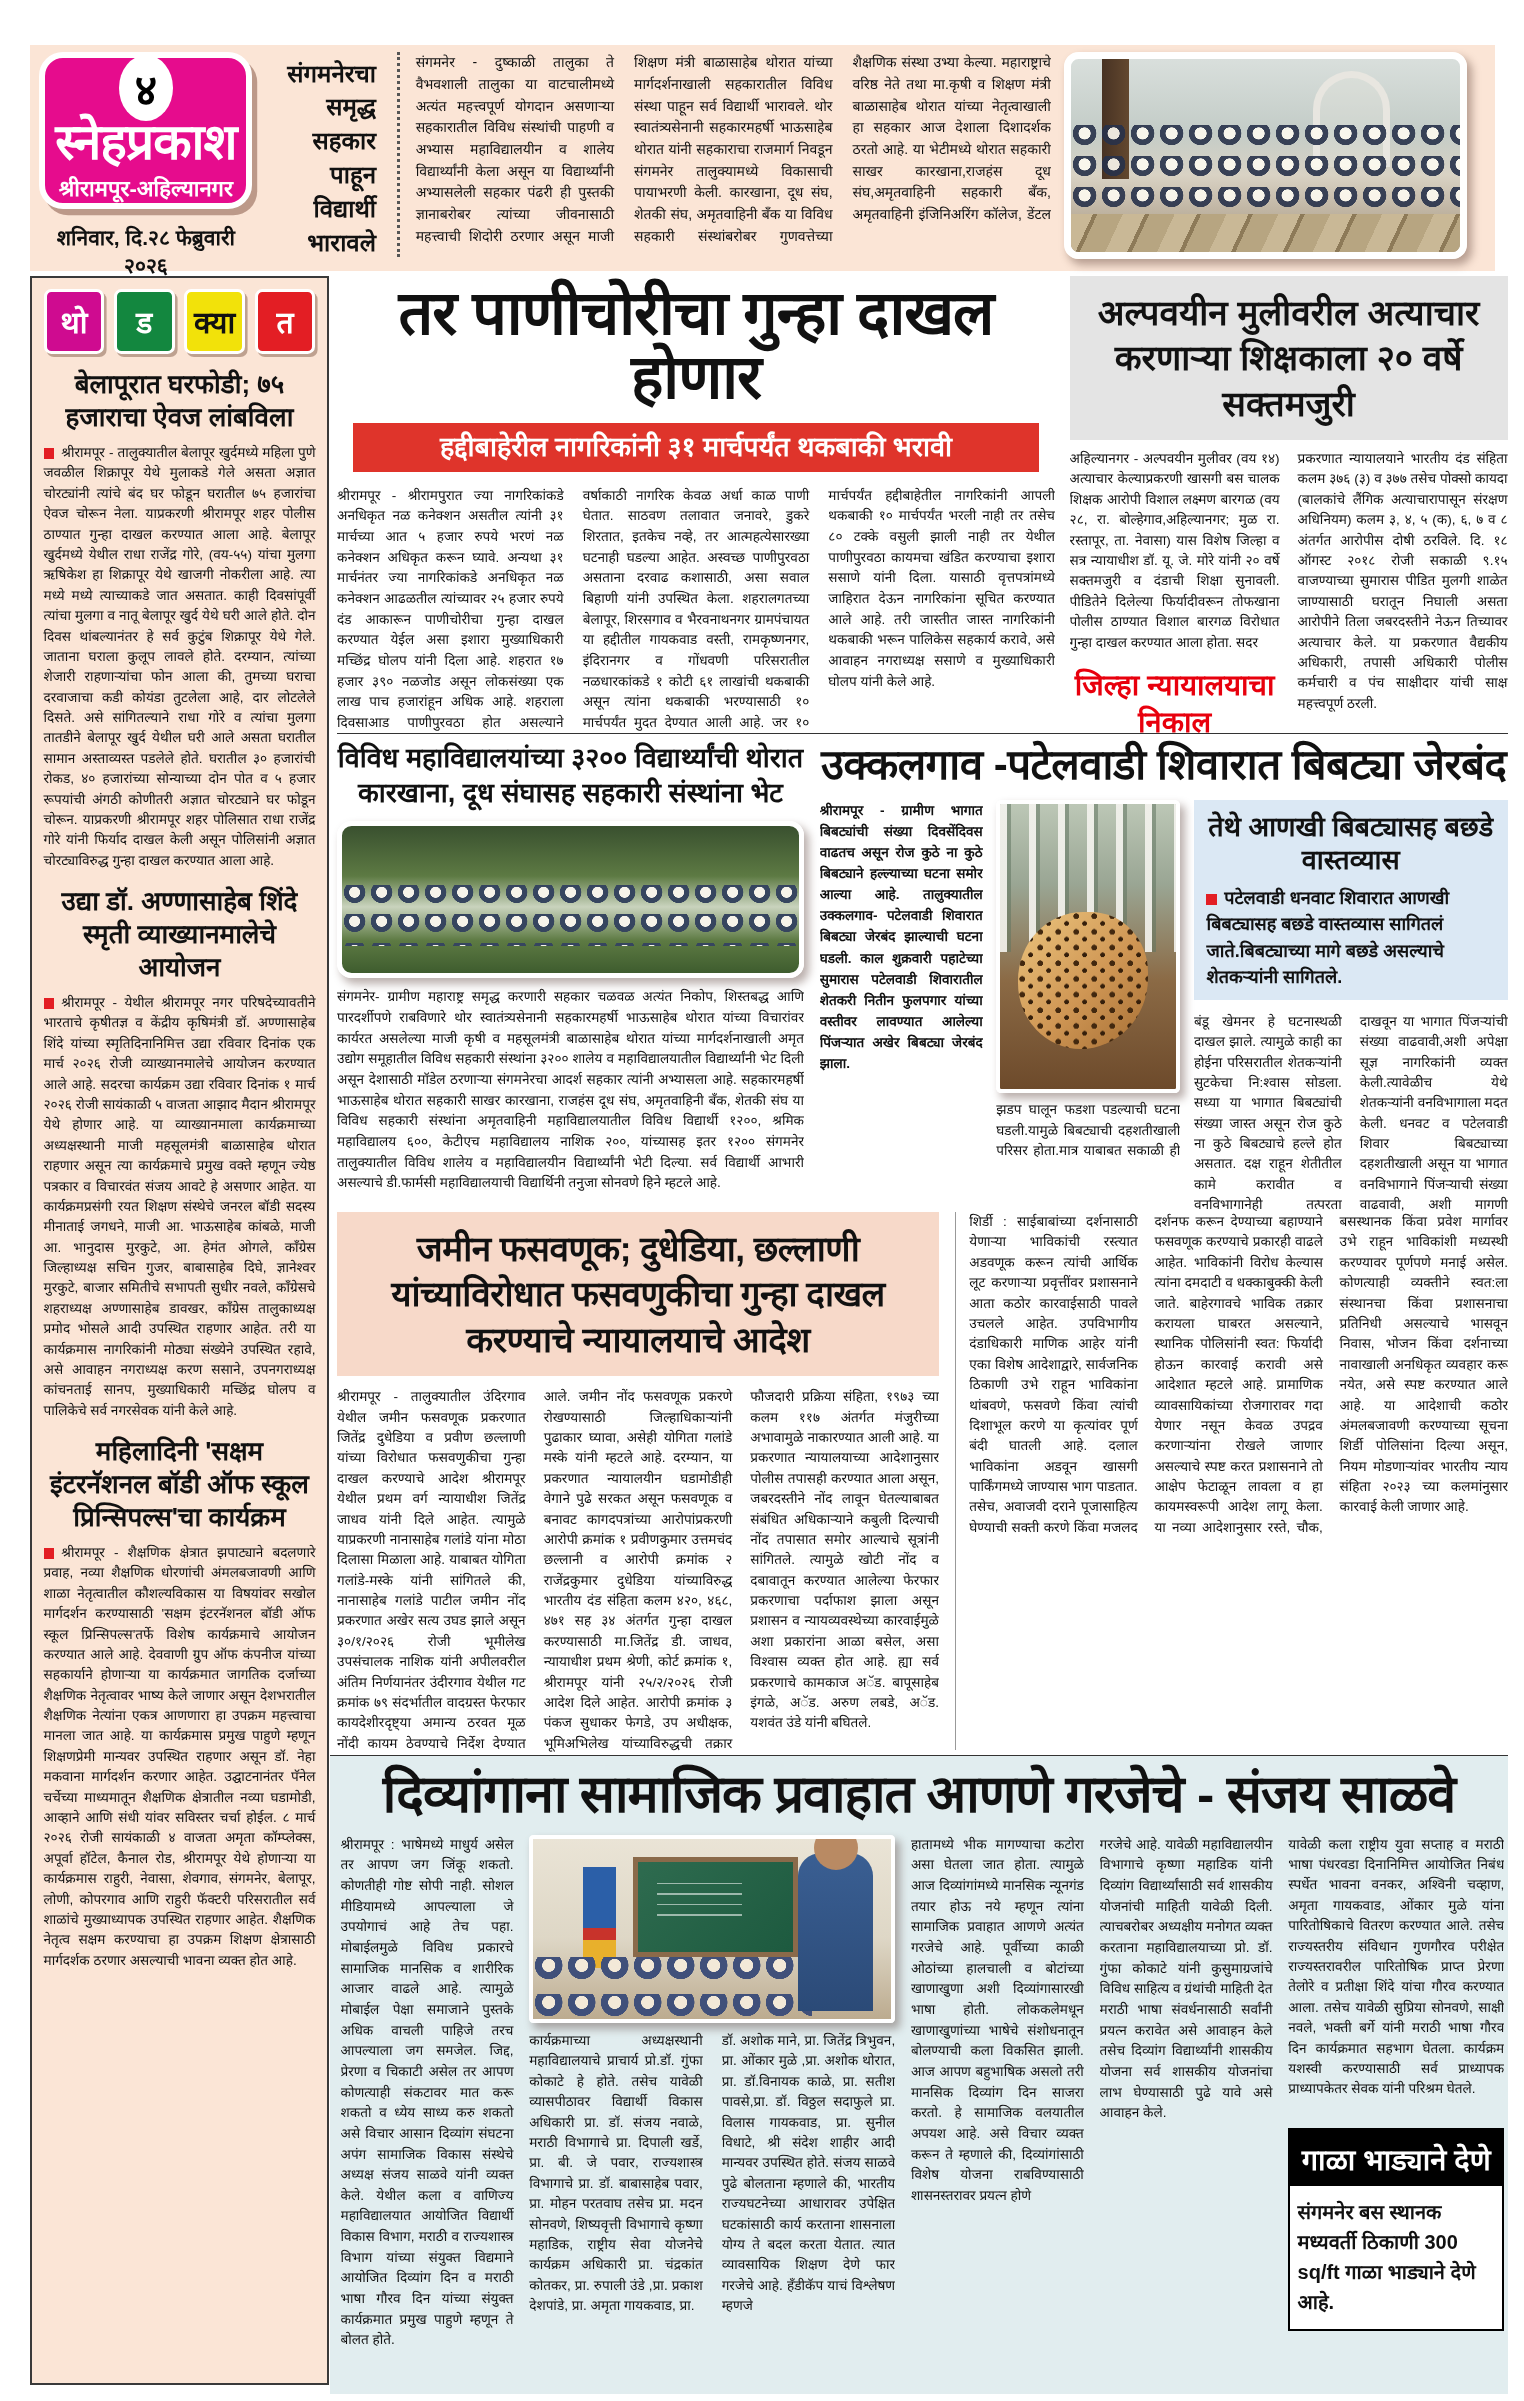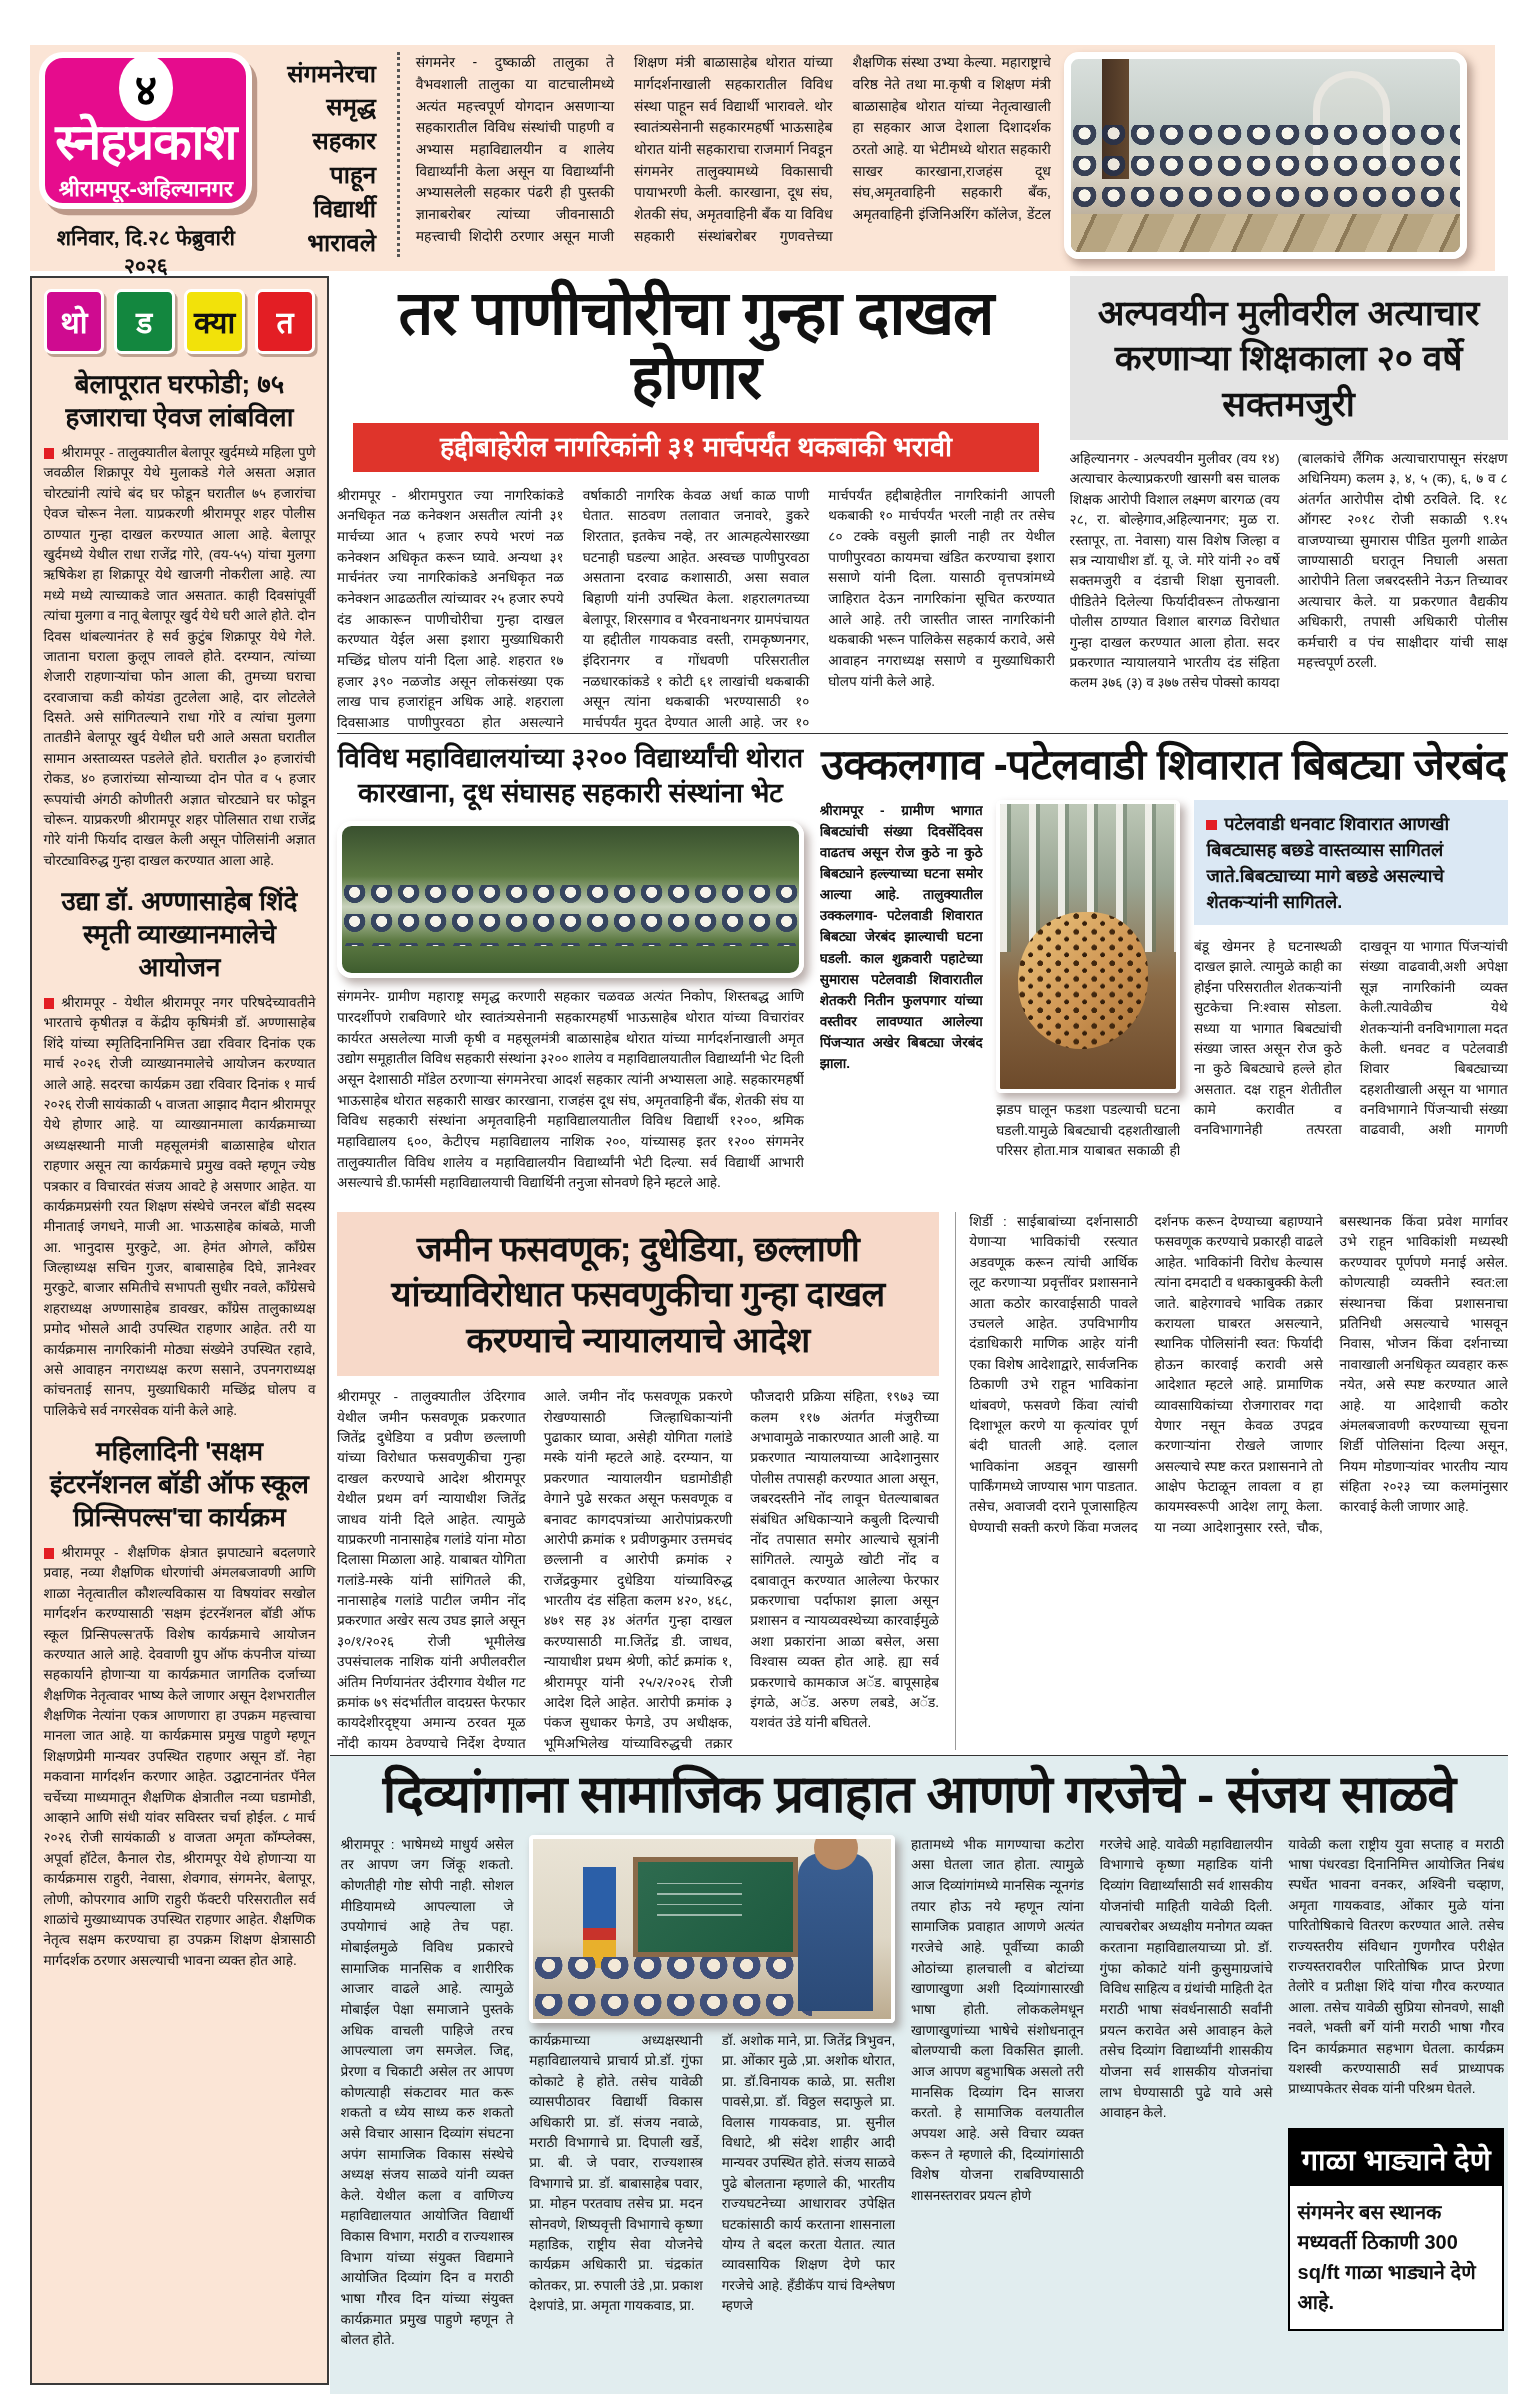--- a/index.html
+++ b/index.html
@@ -167,6 +167,10 @@
       <div class="court-head">अल्पवयीन मुलीवरील अत्याचार करणाऱ्या शिक्षकाला २० वर्षे सक्तमजुरी</div>
       <div class="court-body">
         <span>अहिल्यानगर - अल्पवयीन मुलीवर (वय १४) अत्याचार केल्याप्रकरणी खासगी बस चालक शिक्षक आरोपी विशाल लक्ष्मण बारगळ (वय २८, रा. बोल्हेगाव,अहिल्यानगर; मुळ रा. रस्तापूर, ता. नेवासा) यास विशेष जिल्हा व सत्र न्यायाधीश डॉ. यू. जे. मोरे यांनी २० वर्षे सक्तमजुरी व दंडाची शिक्षा सुनावली. पीडितेने दिलेल्या फिर्यादीवरून तोफखाना पोलीस ठाण्यात विशाल बारगळ विरोधात गुन्हा दाखल करण्यात आला होता. सदर</span>
+        <div class="court-badge">
+          <div>जिल्हा न्यायालयाचा</div>
+          <div>निकाल</div>
+        </div>
         <span>प्रकरणात न्यायालयाने भारतीय दंड संहिता कलम ३७६ (३) व ३७७ तसेच पोक्सो कायदा (बालकांचे लैंगिक अत्याचारापासून संरक्षण अधिनियम) कलम ३, ४, ५ (क), ६, ७ व ८ अंतर्गत आरोपीस दोषी ठरविले. दि. १८ ऑगस्ट २०१८ रोजी सकाळी ९.१५ वाजण्याच्या सुमारास पीडित मुलगी शाळेत जाण्यासाठी घरातून निघाली असता आरोपीने तिला जबरदस्तीने नेऊन तिच्यावर अत्याचार केले. या प्रकरणात वैद्यकीय अधिकारी, तपासी अधिकारी पोलीस कर्मचारी व पंच साक्षीदार यांची साक्ष महत्त्वपूर्ण ठरली.</span>
       </div>
     </article>

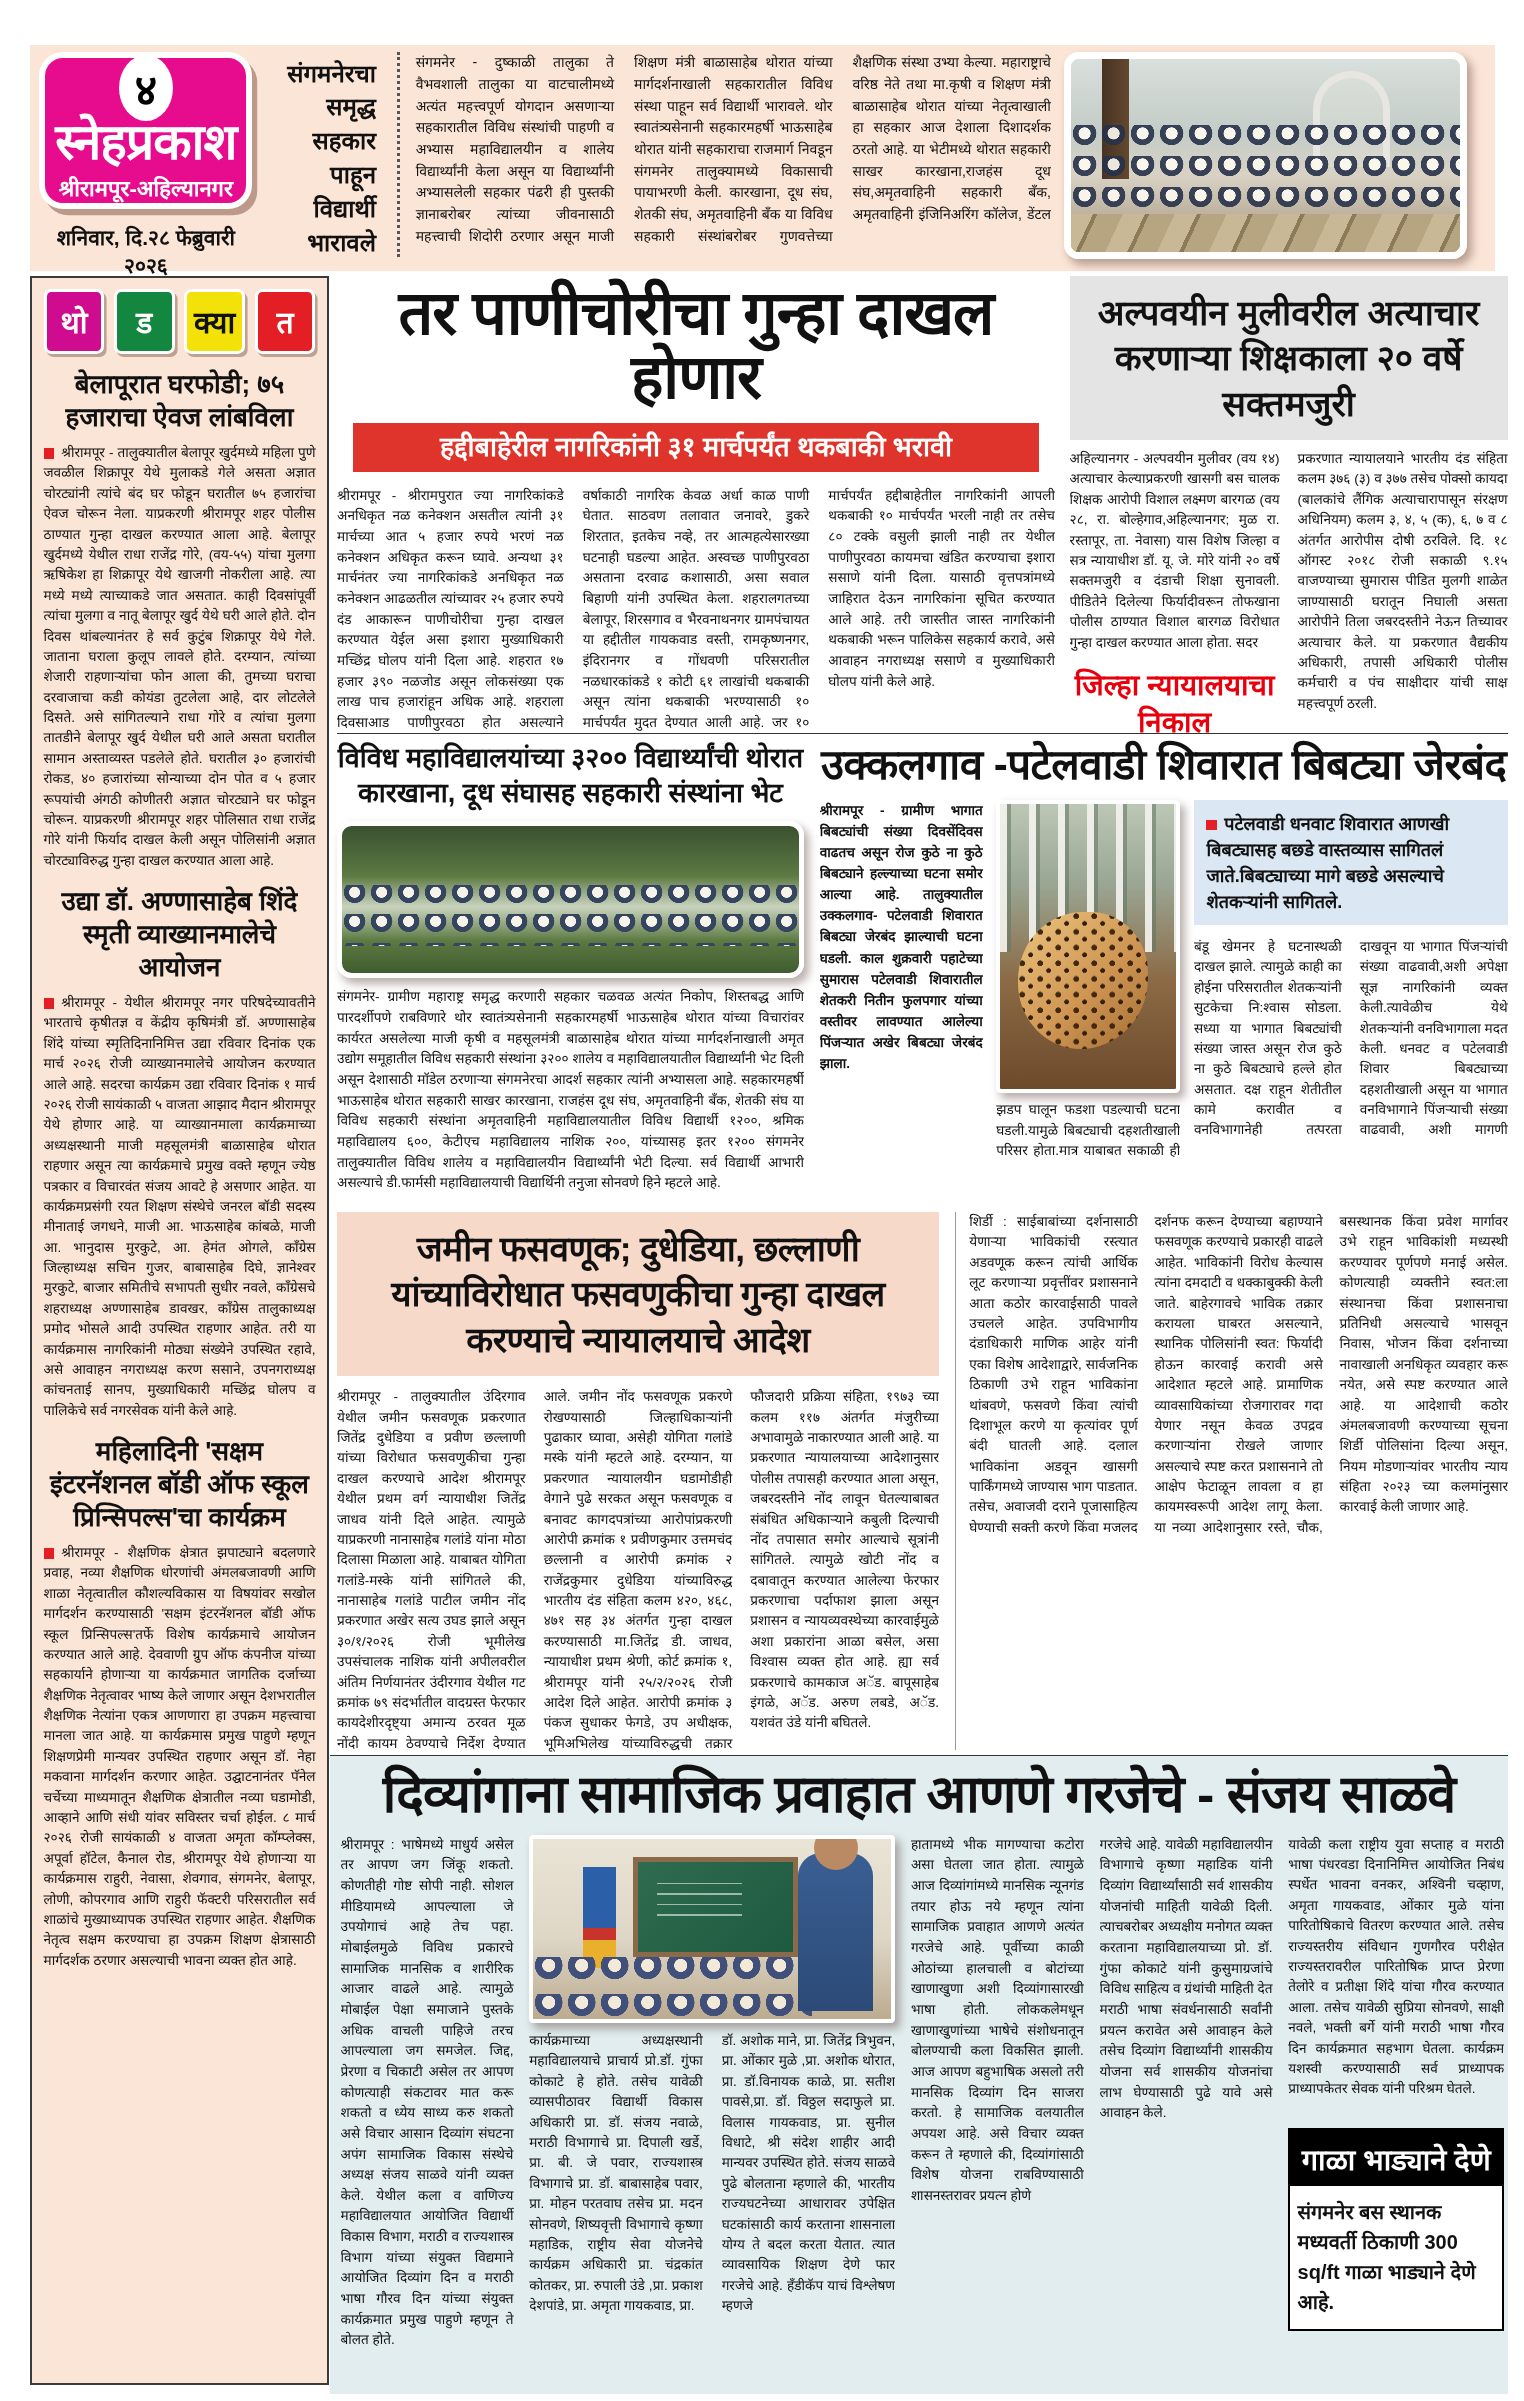--- a/index.html
+++ b/index.html
@@ -198,6 +198,7 @@
         </div>
         <div class="leo-colC">
           <div class="leo-box">
+            <div class="leo-box-head">तेथे आणखी बिबट्यासह बछडे वास्तव्यास</div>
             <div class="leo-box-body"><span class="bullet"></span><span>पटेलवाडी धनवाट शिवारात आणखी बिबट्यासह बछडे वास्तव्यास सागितलं जाते.बिबट्याच्या मागे बछडे असल्याचे शेतकऱ्यांनी सागितले.</span></div>
           </div>
           <div class="leo-colC-text">बंडू खेमनर हे घटनास्थळी दाखल झाले. त्यामुळे काही का होईना परिसरातील शेतकऱ्यांनी सुटकेचा नि:श्वास सोडला. सध्या या भागात बिबट्यांची संख्या जास्त असून रोज कुठे ना कुठे बिबट्याचे हल्ले होत असतात. दक्ष राहून शेतीतील कामे करावीत व वनविभागानेही तत्परता दाखवून या भागात पिंजऱ्यांची संख्या वाढवावी,अशी अपेक्षा सूज्ञ नागरिकांनी व्यक्त केली.त्यावेळीच येथे शेतकऱ्यांनी वनविभागाला मदत केली. धनवट व पटेलवाडी शिवार बिबट्याच्या दहशतीखाली असून या भागात वनविभागाने पिंजऱ्याची संख्या वाढवावी, अशी मागणी परिसरातील नागरिकांनी केली आहे.</div>

